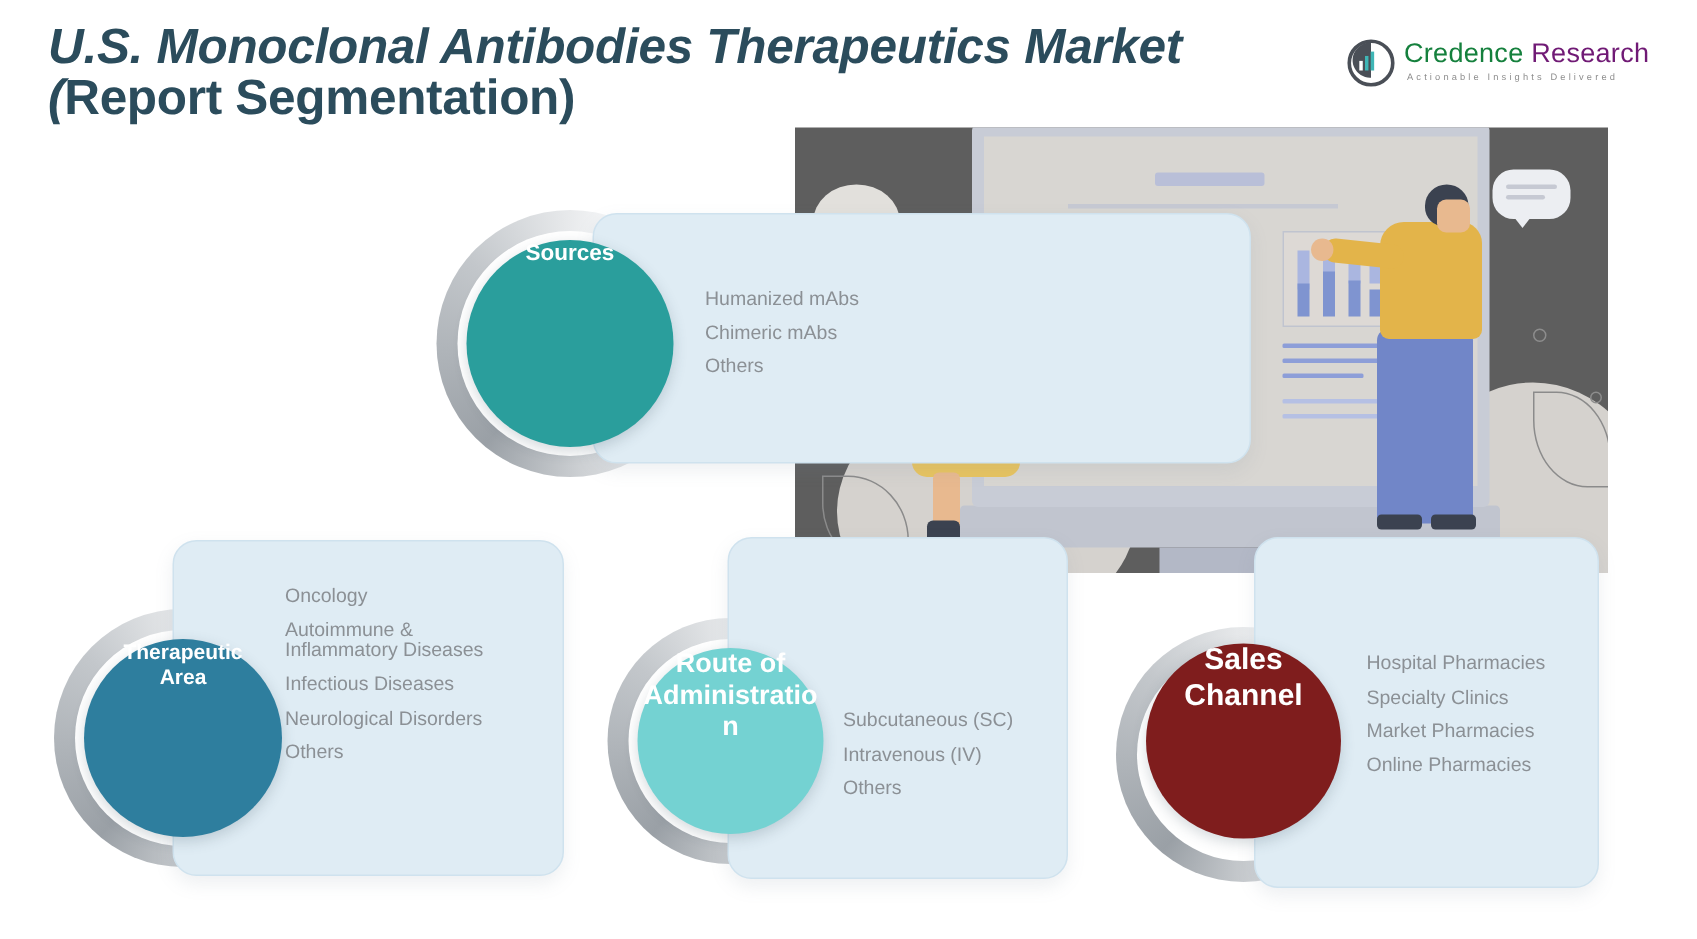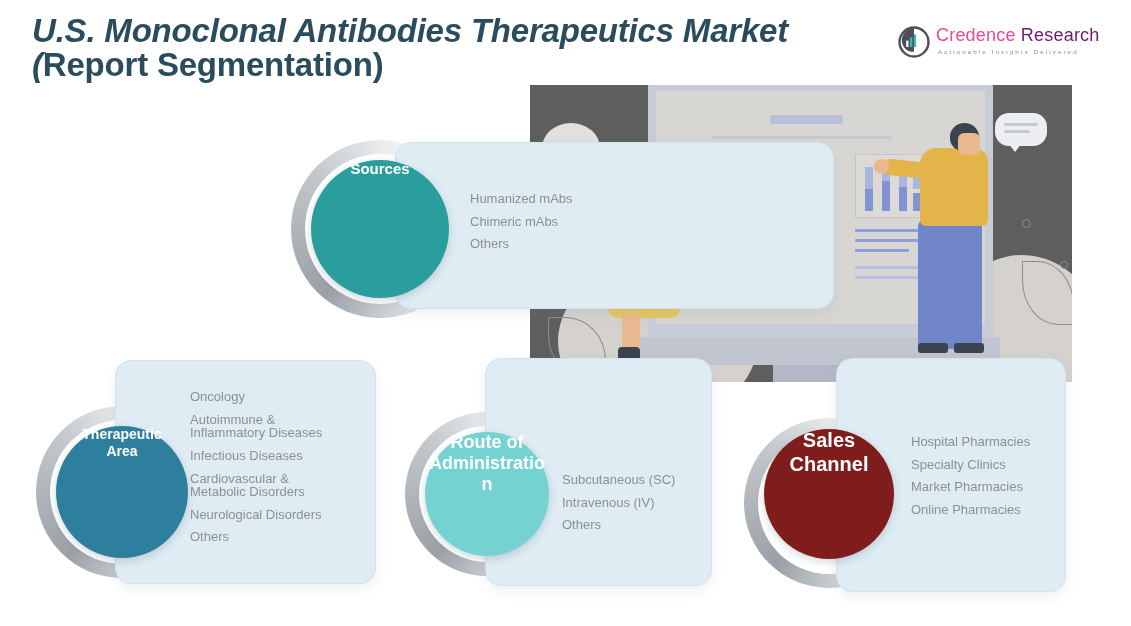--- a/index.html
+++ b/index.html
@@ -24,7 +24,7 @@
   .logo{position:absolute;left:898px;top:24px;width:196px;height:40px;}
   .logo-mark{position:absolute;left:0;top:2px;width:32px;height:32px;}
   .logo-word{position:absolute;left:38px;top:1px;font-size:18px;letter-spacing:.2px;white-space:nowrap;}
-  .logo-word .c{color:#ec4899;margin-top:40px;}
+  .logo-word .c{color:#15803d;margin-top:40px;}
   .logo-word .r{color:#701a75;}
   .logo-tag{position:absolute;left:40px;top:24px;font-size:6.2px;color:#8d8d8d;letter-spacing:2.1px;white-space:nowrap;}
 

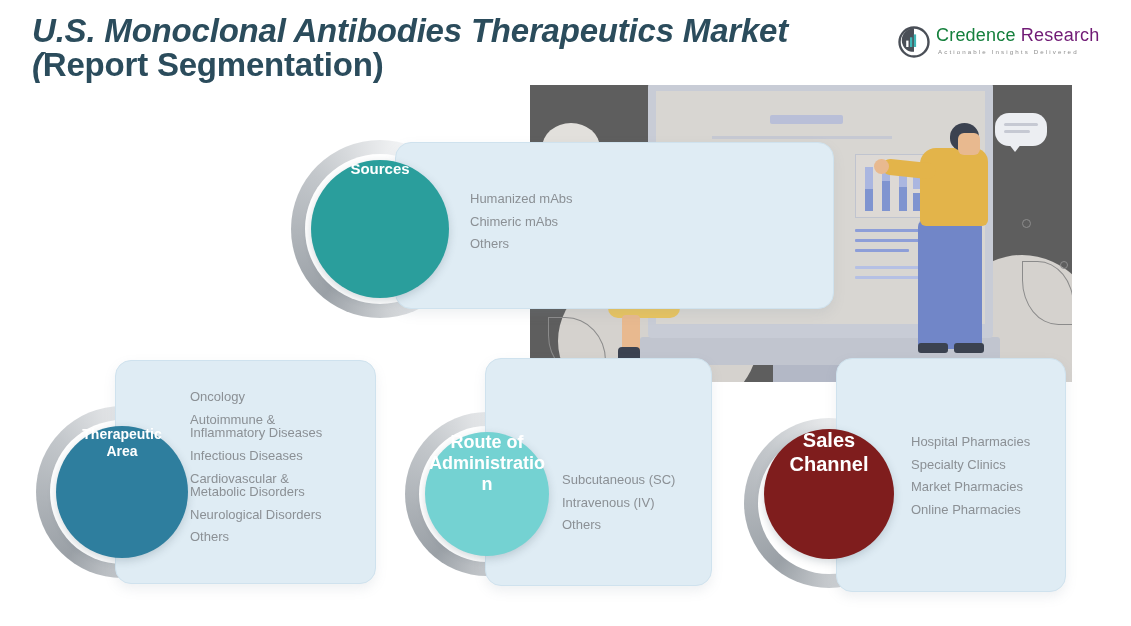--- a/index.html
+++ b/index.html
@@ -195,10 +195,6 @@
         <span class="ln">Infectious Diseases</span>
       </div>
       <div class="item">
-        <span class="ln">Cardiovascular &amp;</span>
-        <span class="ln">Metabolic Disorders</span>
-      </div>
-      <div class="item">
         <span class="ln">Neurological Disorders</span>
       </div>
       <div class="item">

